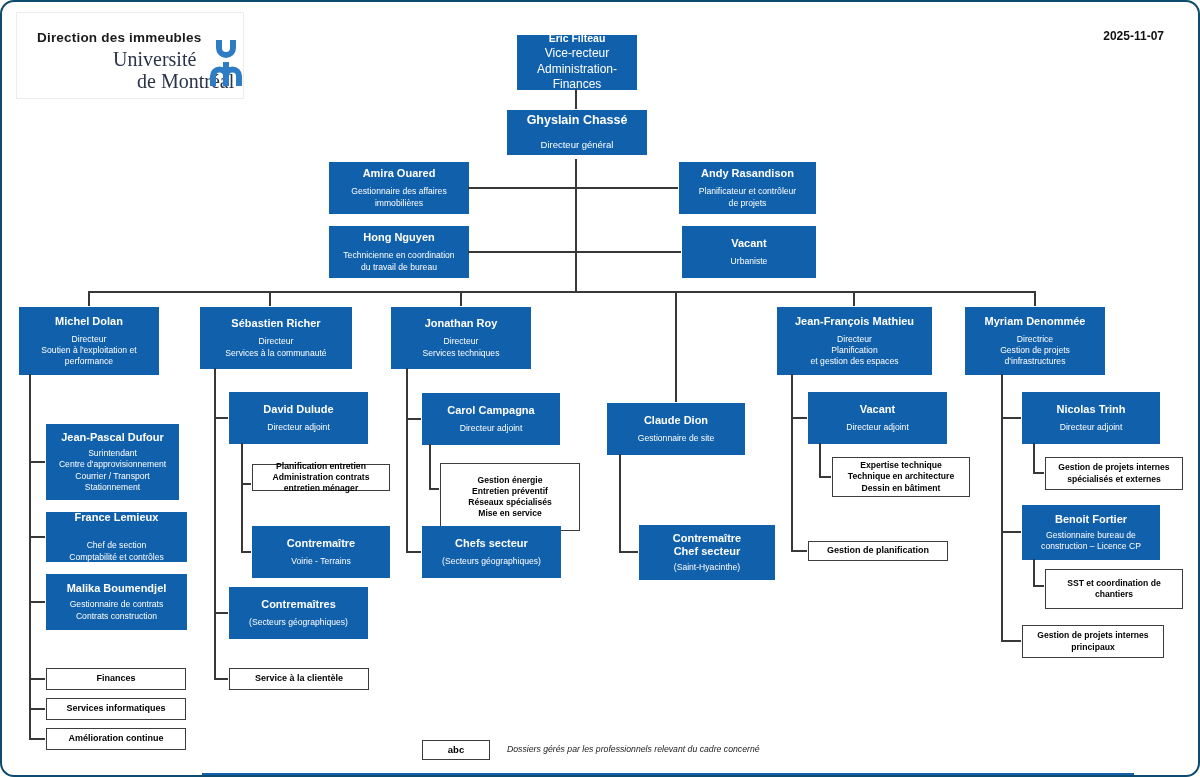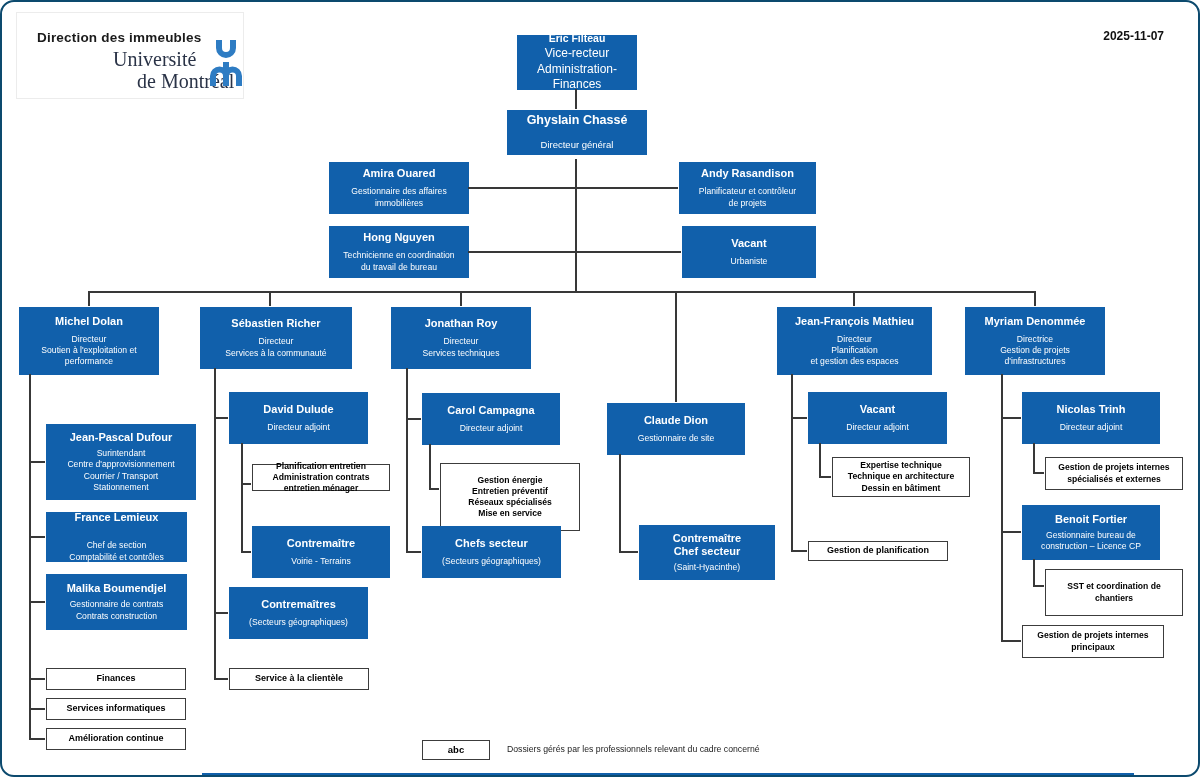--- a/index.html
+++ b/index.html
@@ -109,7 +109,7 @@
 d'infrastructures</div>
   </div>
 
-  <div class="bbox" style="left:44px;top:422px;width:150px;height:76px">
+  <div class="bbox" style="left:44px;top:422px;width:133px;height:76px">
     <div class="name">Jean-Pascal Dufour</div>
     <div class="role" style="margin-top:4px">Surintendant
 Centre d'approvisionnement

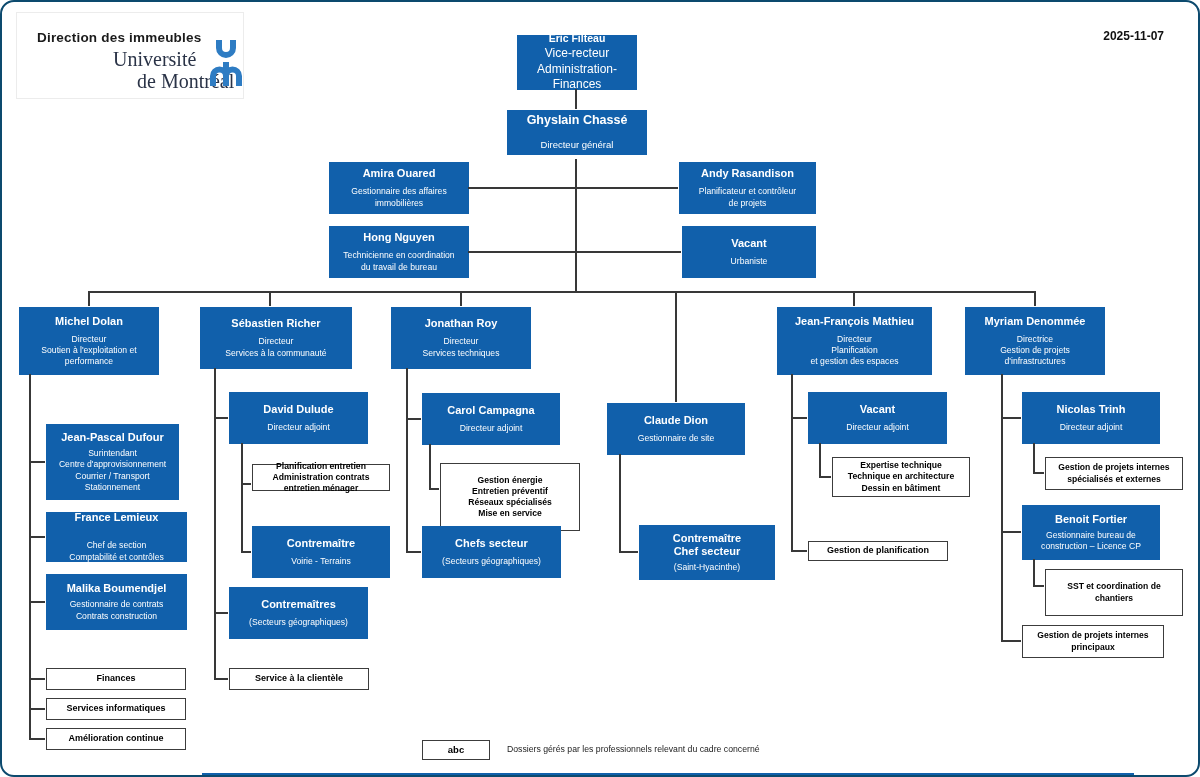--- a/index.html
+++ b/index.html
@@ -190,7 +190,7 @@
     <div class="role" style="margin-top:4px">Gestionnaire bureau de
 construction – Licence CP</div>
   </div>
-  <div class="wbox" style="left:1043px;top:567px;width:138px;height:47px">SST et coordination de
+  <div class="wbox" style="left:1043px;top:567px;width:138px;height:40px">SST et coordination de
 chantiers</div>
   <div class="wbox" style="left:1020px;top:623px;width:142px;height:33px">Gestion de projets internes
 principaux</div>

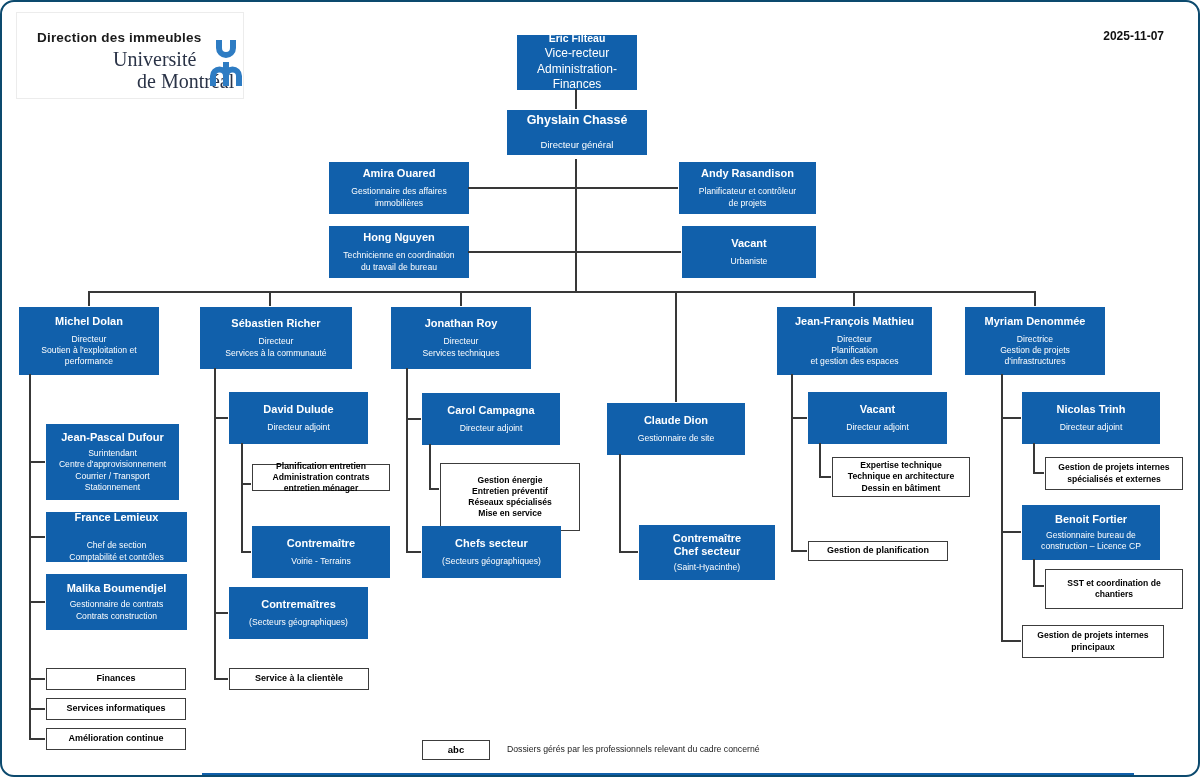--- a/index.html
+++ b/index.html
@@ -33,7 +33,7 @@
   .hline{height:2px;} .vline{width:2px;}
   .bottom-strip{position:absolute;left:200px;top:771px;width:932px;height:5px;background:#1160ab;}
   
-  .legend-text{position:absolute;left:505px;top:742px;font-size:8.7px;color:#222;}
+  .legend-text{position:absolute;left:505px;top:742px;font-size:8.7px;font-style:italic;color:#222;}
 </style>
 </head>
 <body>

